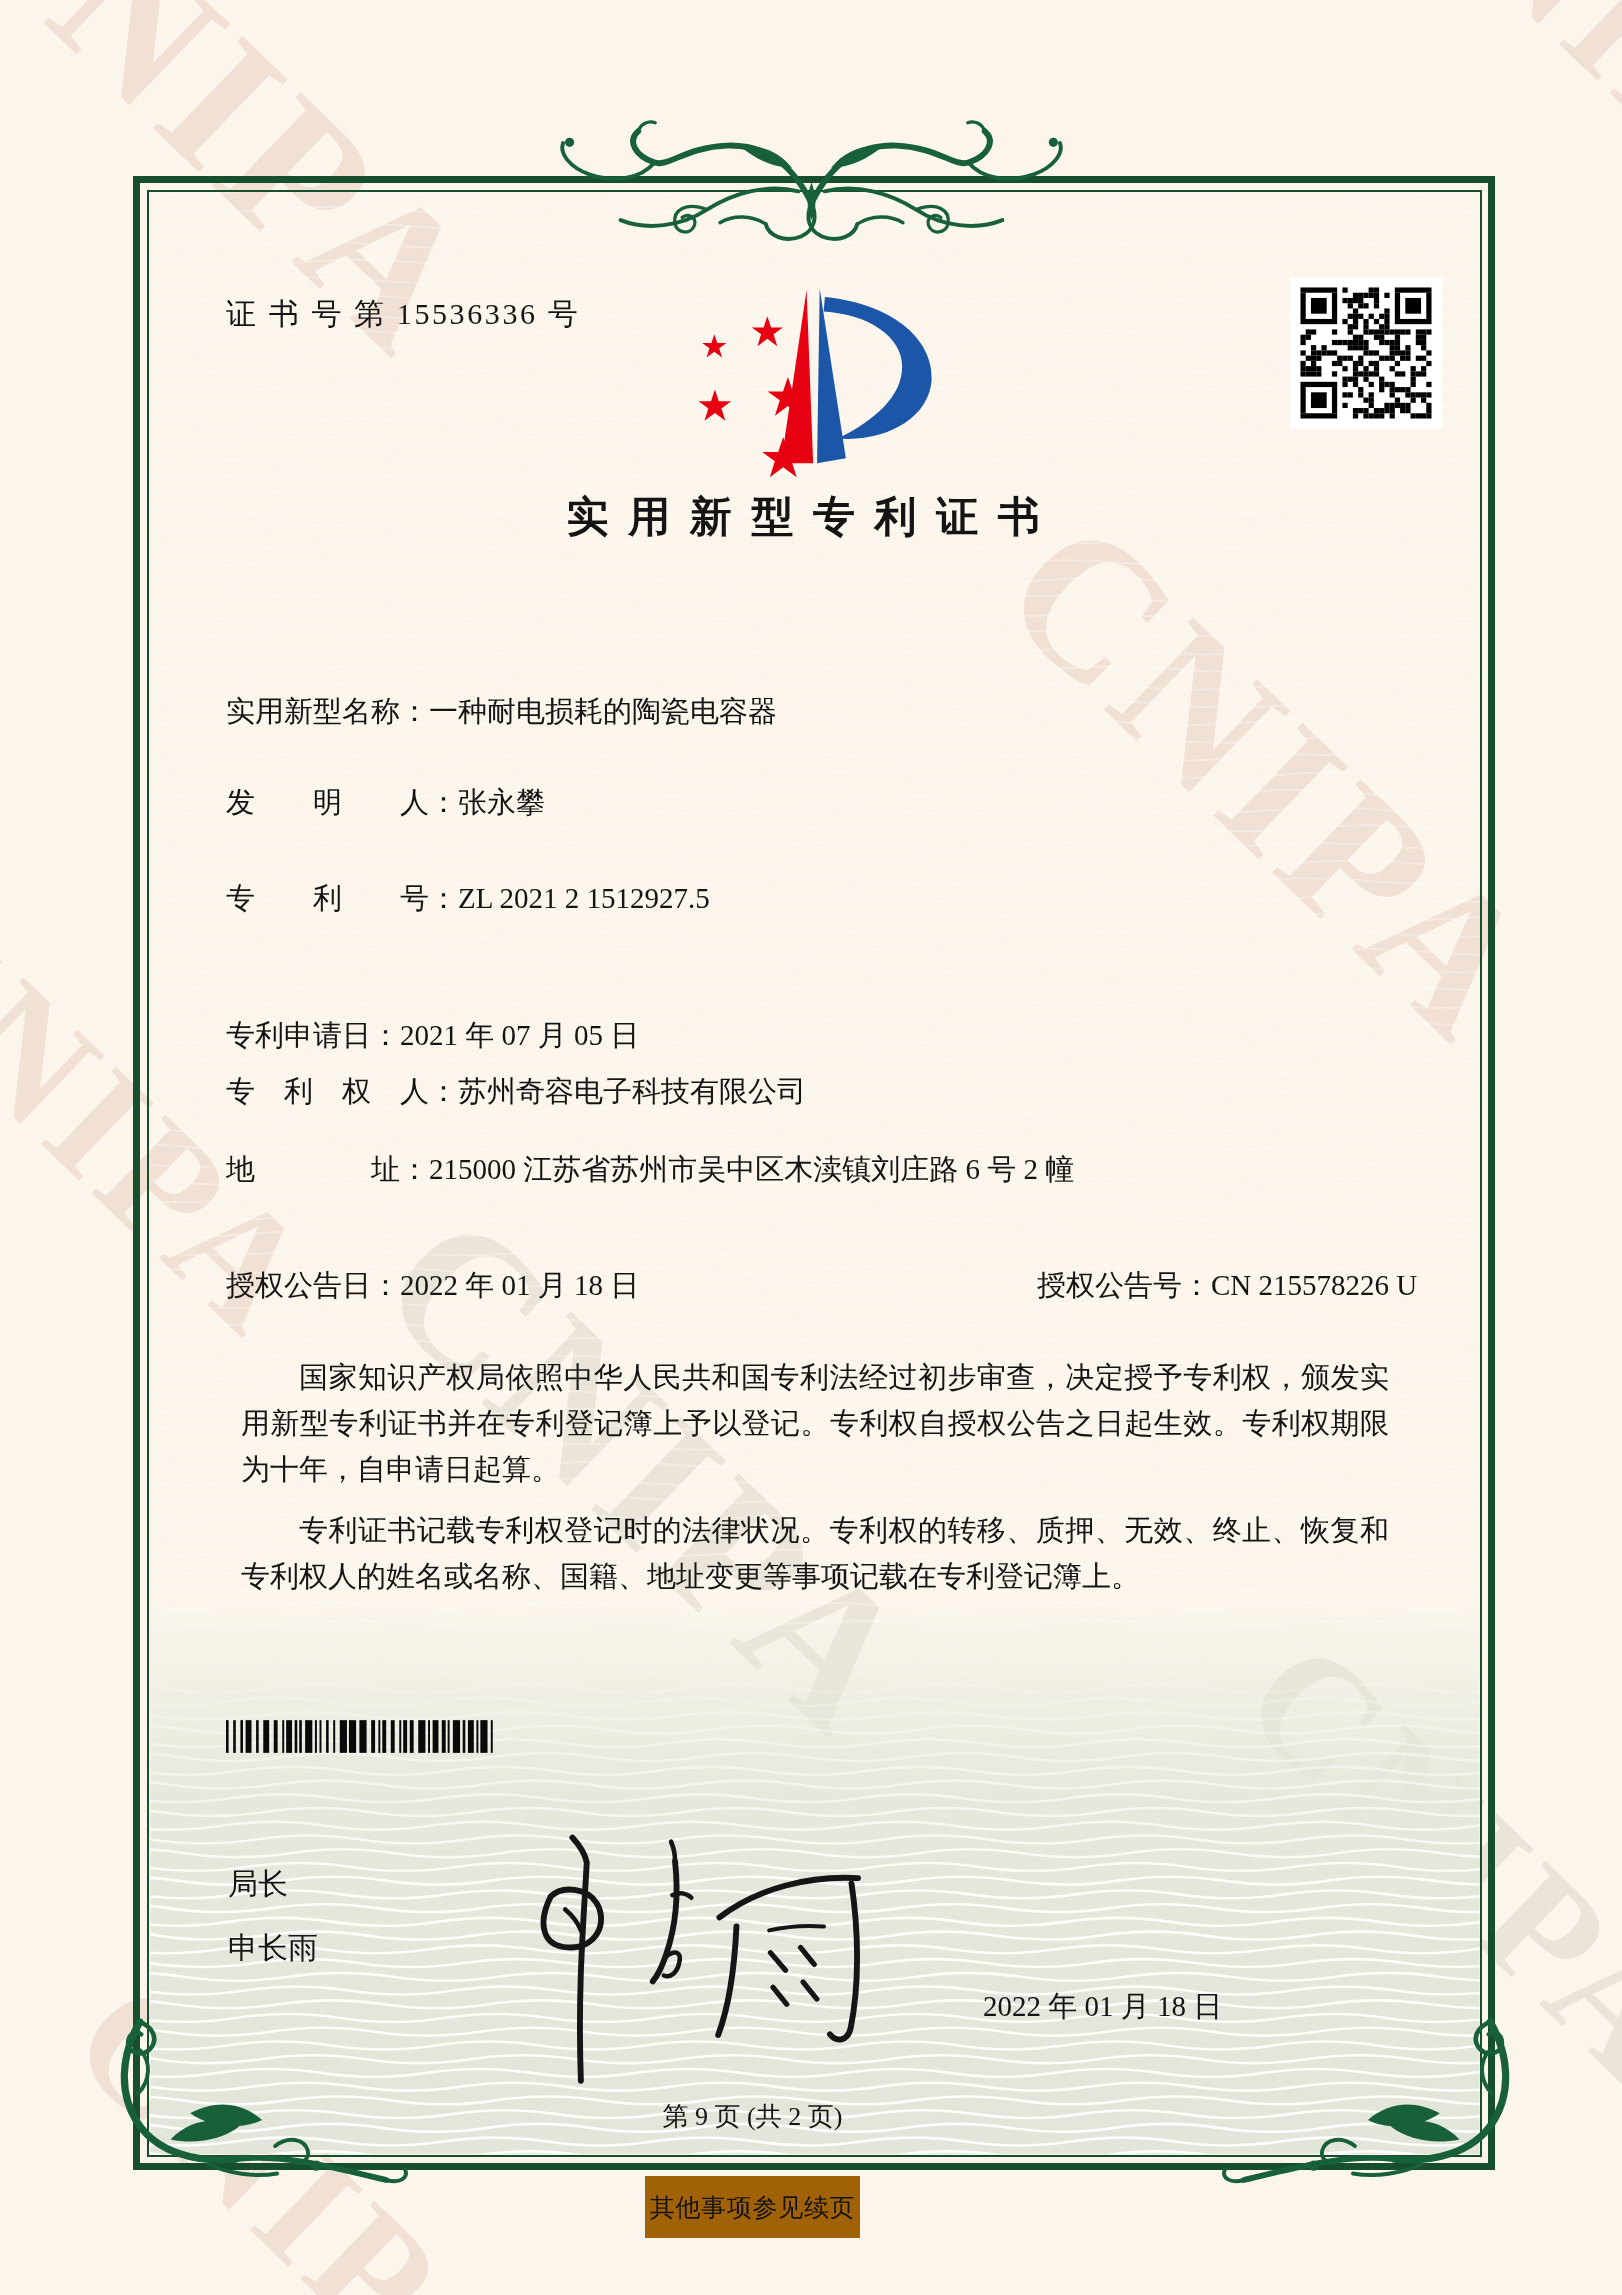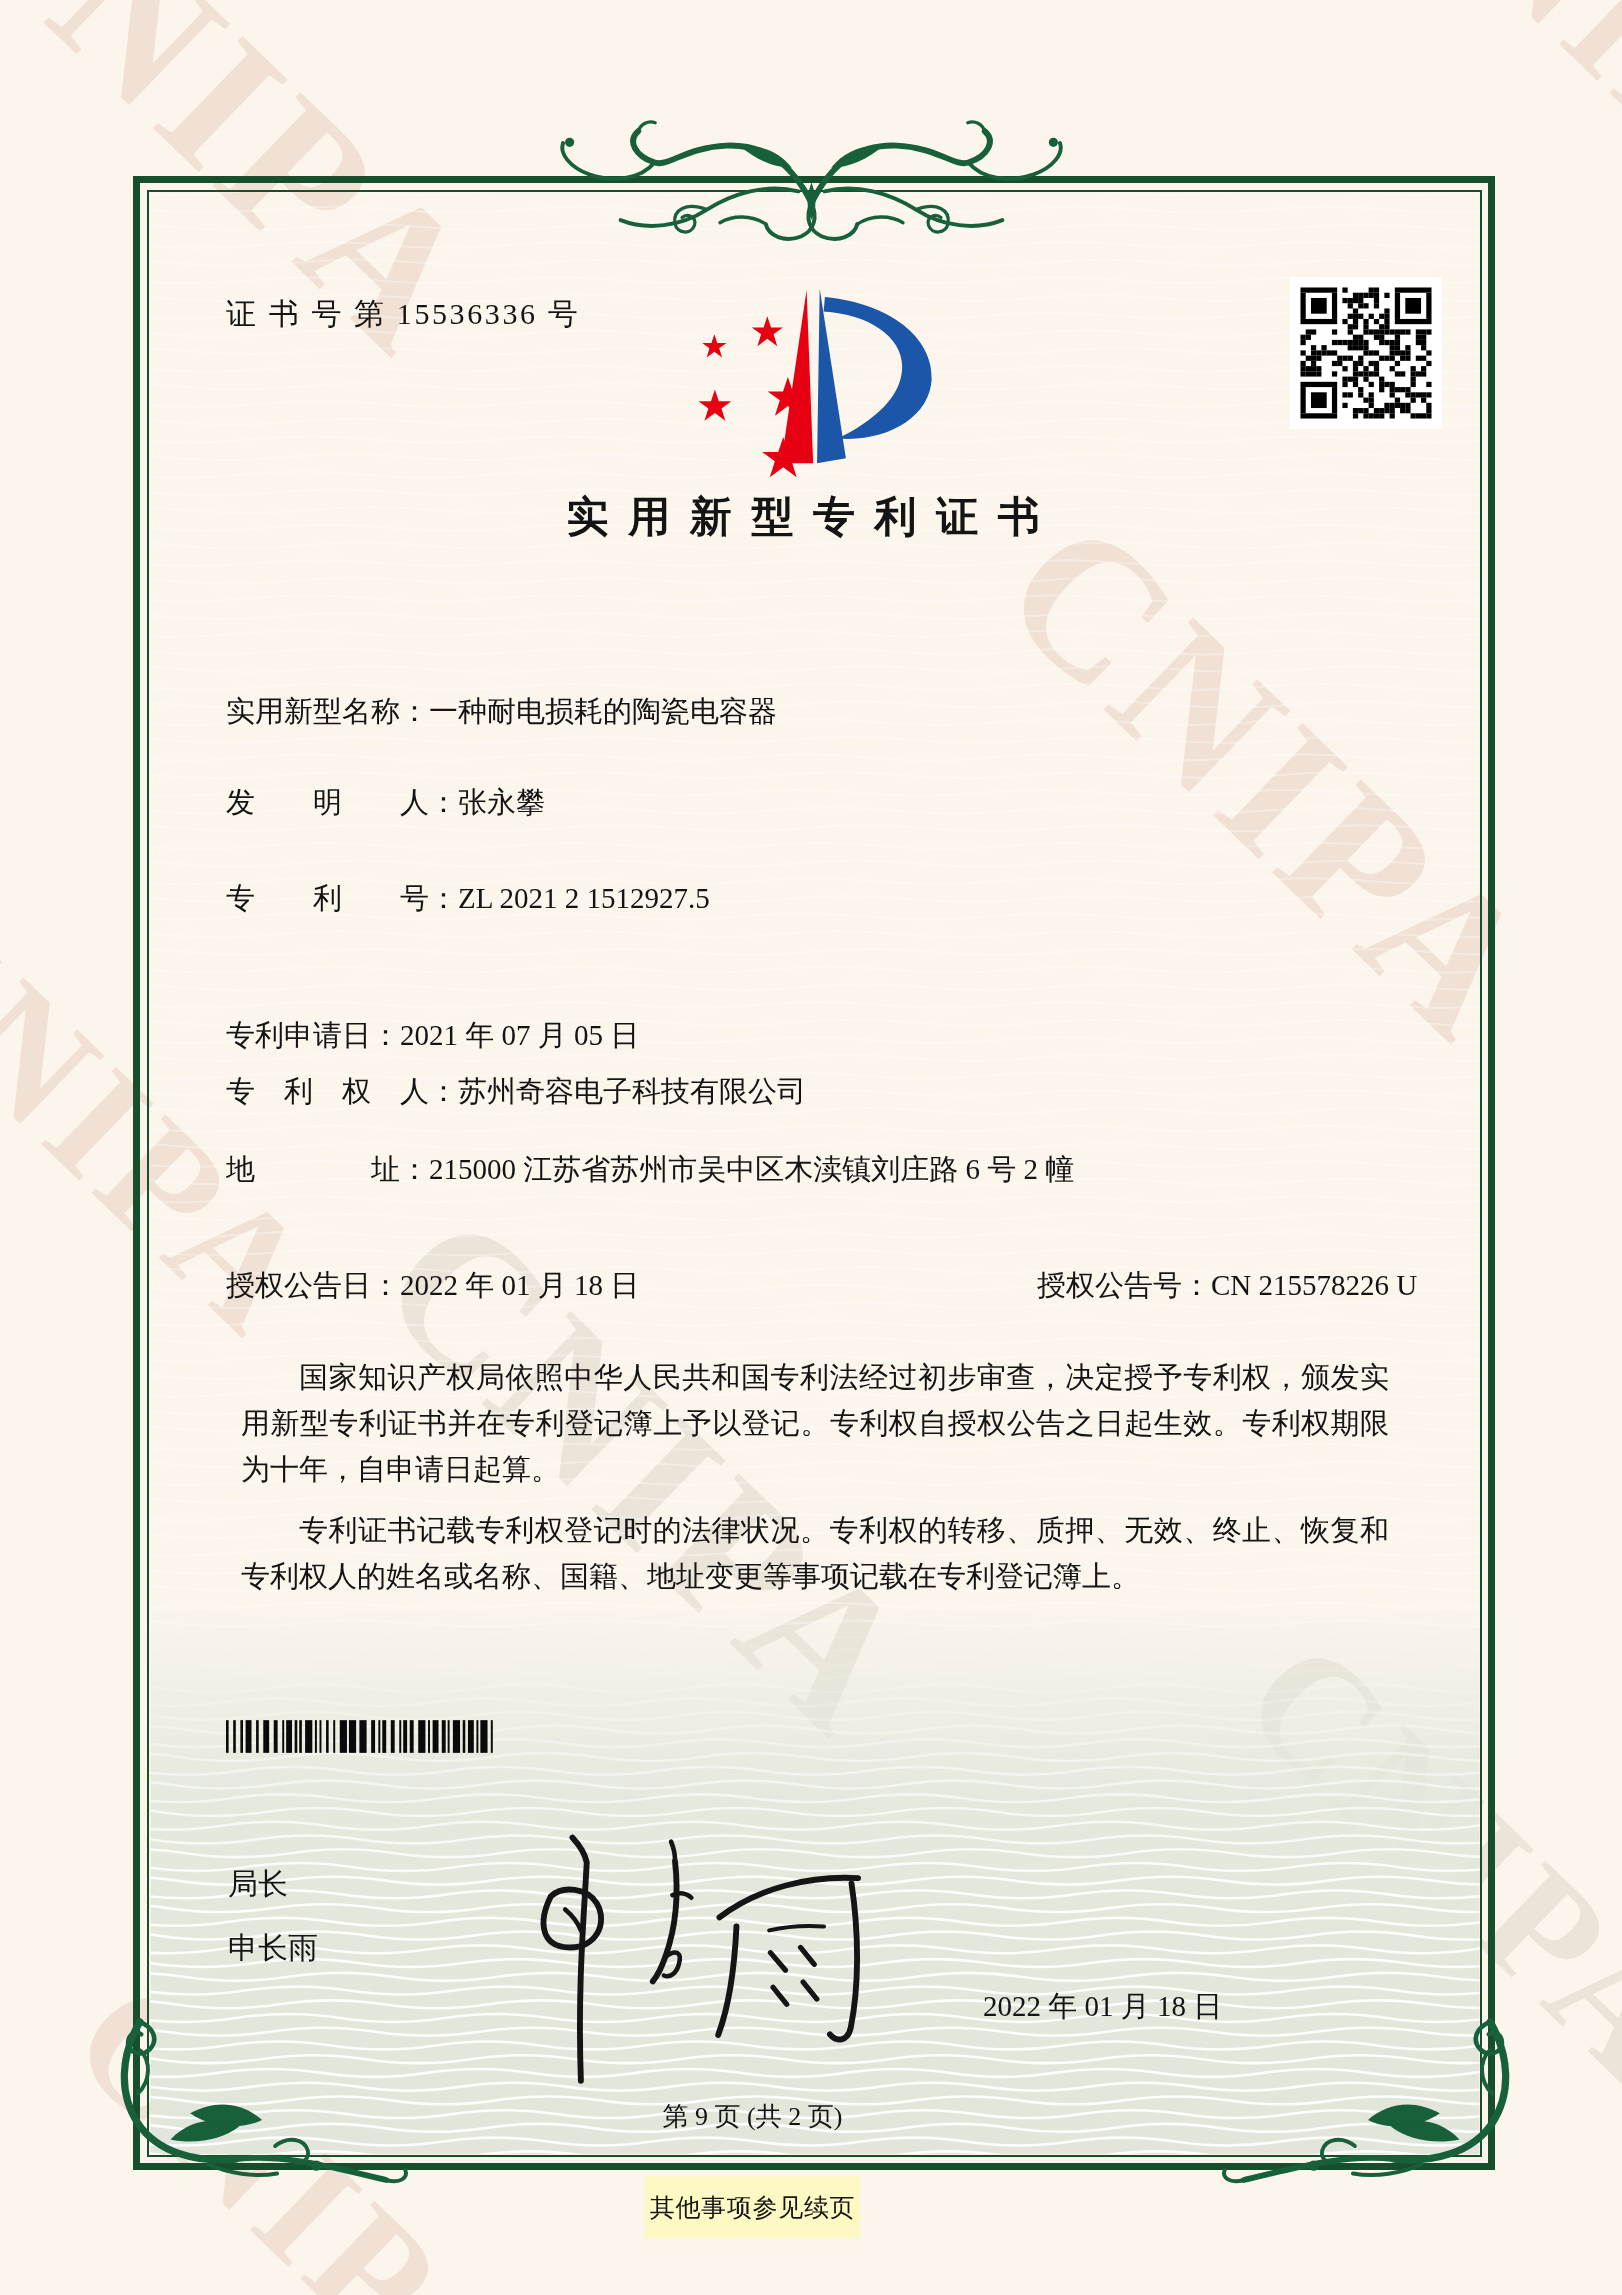--- a/index.html
+++ b/index.html
@@ -37,7 +37,7 @@
   #signature{left:510px;top:1818px;z-index:6;}
   #issue-date{left:983px;top:1987px;font-size:29px;}
   #page-indicator{left:0;top:2099px;width:1505px;text-align:center;font-size:26px;}
-  #footer-box{left:645px;top:2176px;width:215px;height:62px;background:#fef9c3;z-index:6;
+  #footer-box{left:645px;top:2176px;width:215px;height:62px;background:#a16207;z-index:6;
               display:flex;align-items:center;justify-content:center;}
   #footer-note{font-size:25px;letter-spacing:0.7px;}
   .content,.abs{position:absolute;}

